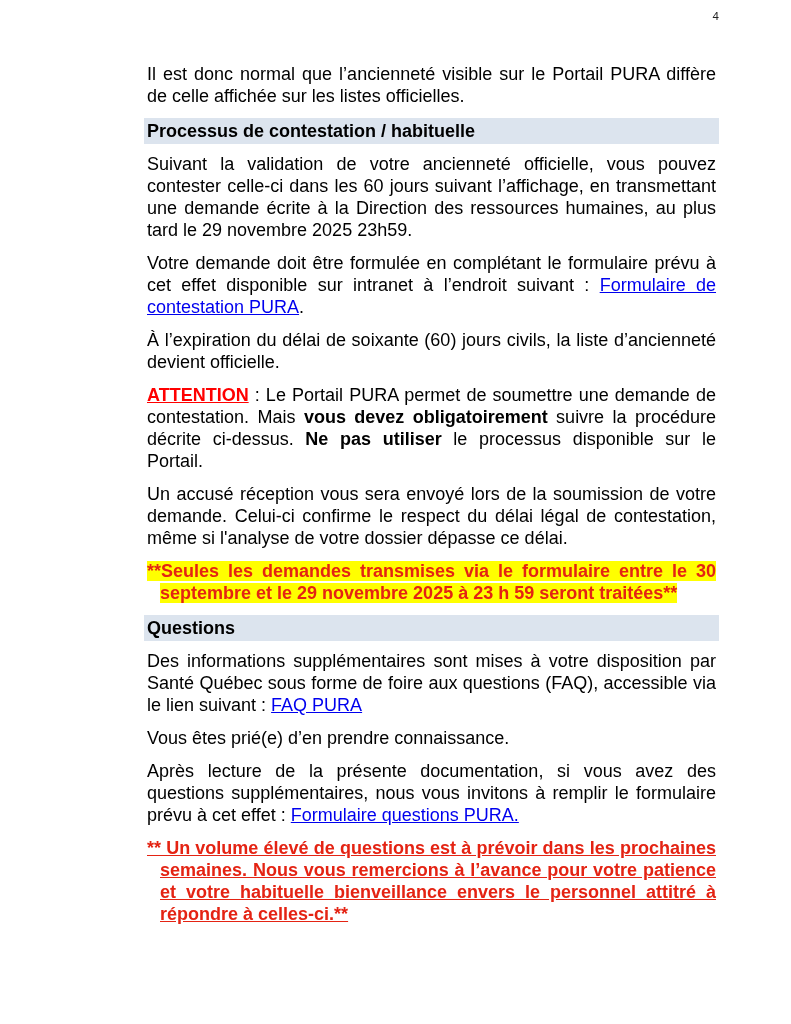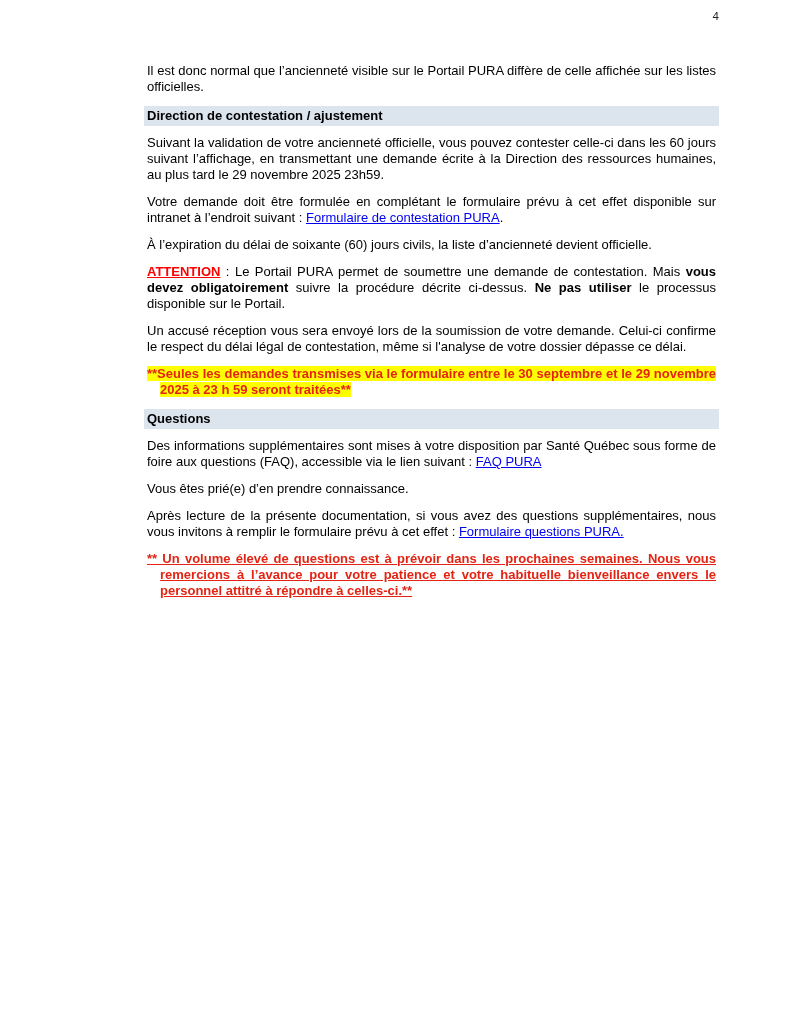--- a/index.html
+++ b/index.html
@@ -22,7 +22,7 @@
   }
   .doc-body{
     position:absolute;left:147px;top:63px;width:569px;
-    font-size:13px;line-height:16px;
+    font-size:18px;line-height:22px;
   }
   p.para{margin:0 0 11px 0;text-align:justify;}
   .sec-header{

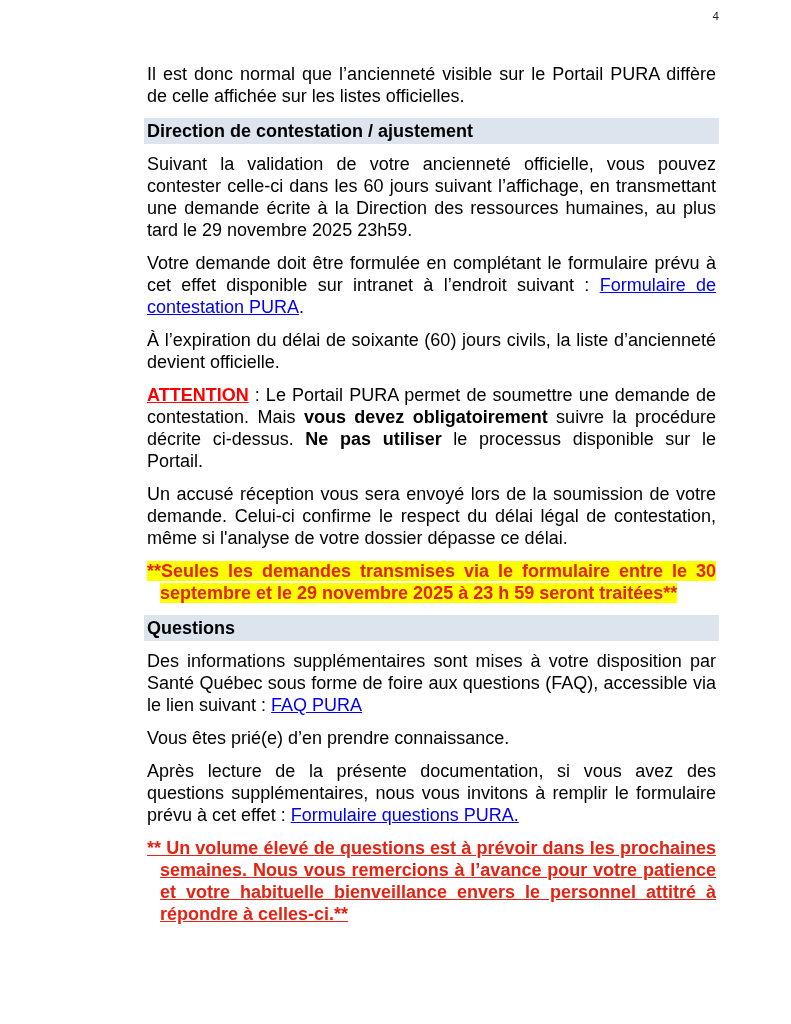--- a/index.html
+++ b/index.html
@@ -49,7 +49,7 @@
   <div class="page-number">4</div>
   <div class="doc-body">
       <p class="para"><span>Il est donc normal que l’ancienneté visible sur le Portail PURA diffère de celle affichée sur les listes officielles.</span></p>
-      <div class="sec-header">Direction de contestation / ajustement</div>
+      <div class="sec-header">Processus de contestation / habituelle</div>
       <p class="para"><span>Suivant la validation de votre ancienneté officielle, vous pouvez contester celle-ci dans les 60 jours suivant l’affichage, en transmettant une demande écrite à la Direction des ressources humaines, au plus tard le 29 novembre 2025 23h59.</span></p>
       <p class="para"><span>Votre demande doit être formulée en complétant le formulaire prévu à cet effet disponible sur intranet à l’endroit suivant : </span><a href="#" class="link">Formulaire de contestation PURA</a><span>.</span></p>
       <p class="para"><span>À l’expiration du délai de soixante (60) jours civils, la liste d’ancienneté devient officielle.</span></p>

